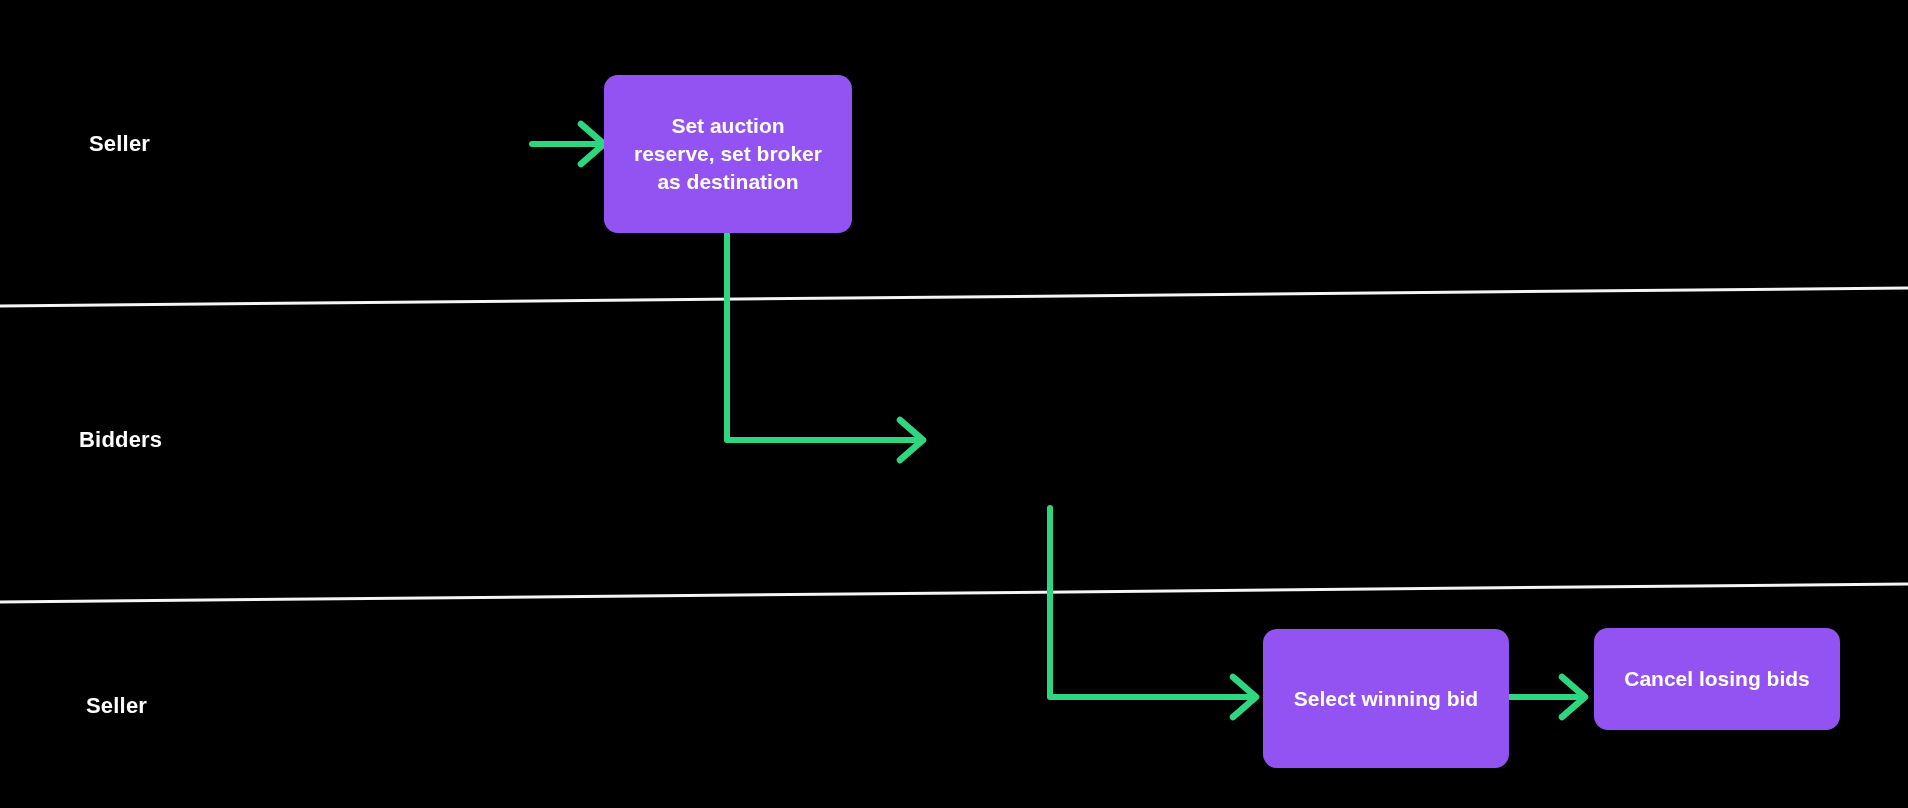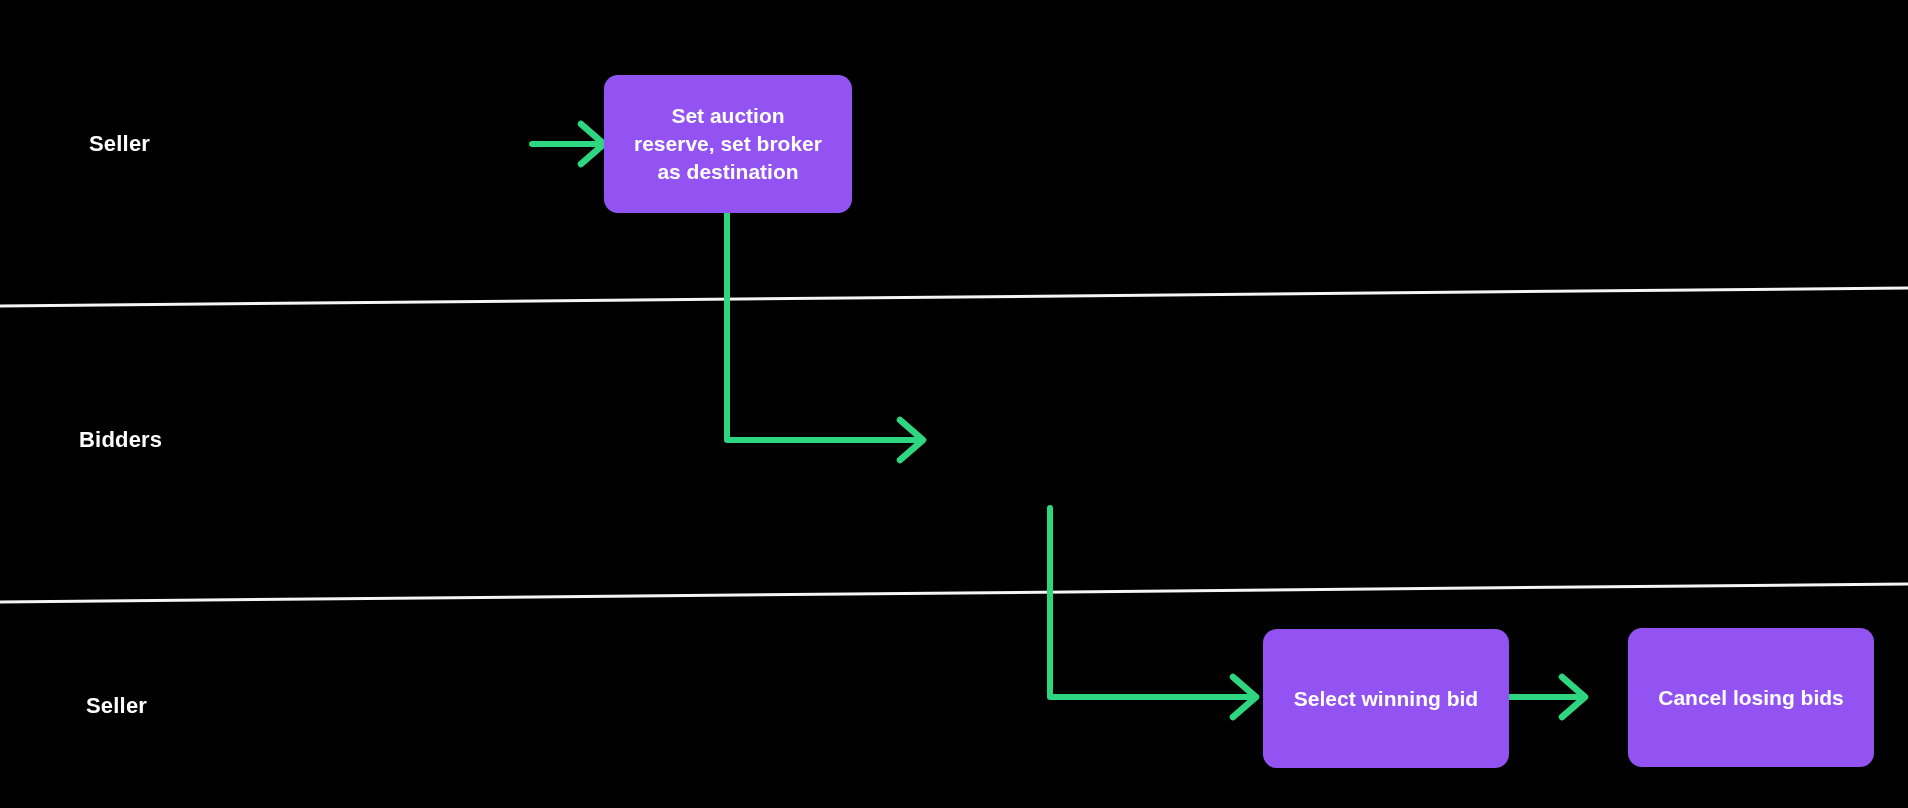--- a/index.html
+++ b/index.html
@@ -66,7 +66,7 @@
   .lane-label.broker {left:86px; top:706px;}
   
   .node.n1{left:287px; top:75px;  width:245px; height:140px;}
-  .node.n2{left:604px; top:75px;  width:248px; height:138px;}
+  .node.n2{left:604px; top:75px;  width:248px; height:158px;}
   .node.n3{left:929px; top:371px; width:244px; height:138px;}
   .node.n4{left:1263px;top:629px; width:246px; height:139px;}
   .node.n5{left:1594px;top:628px; width:246px; height:139px;margin-left:34px;}

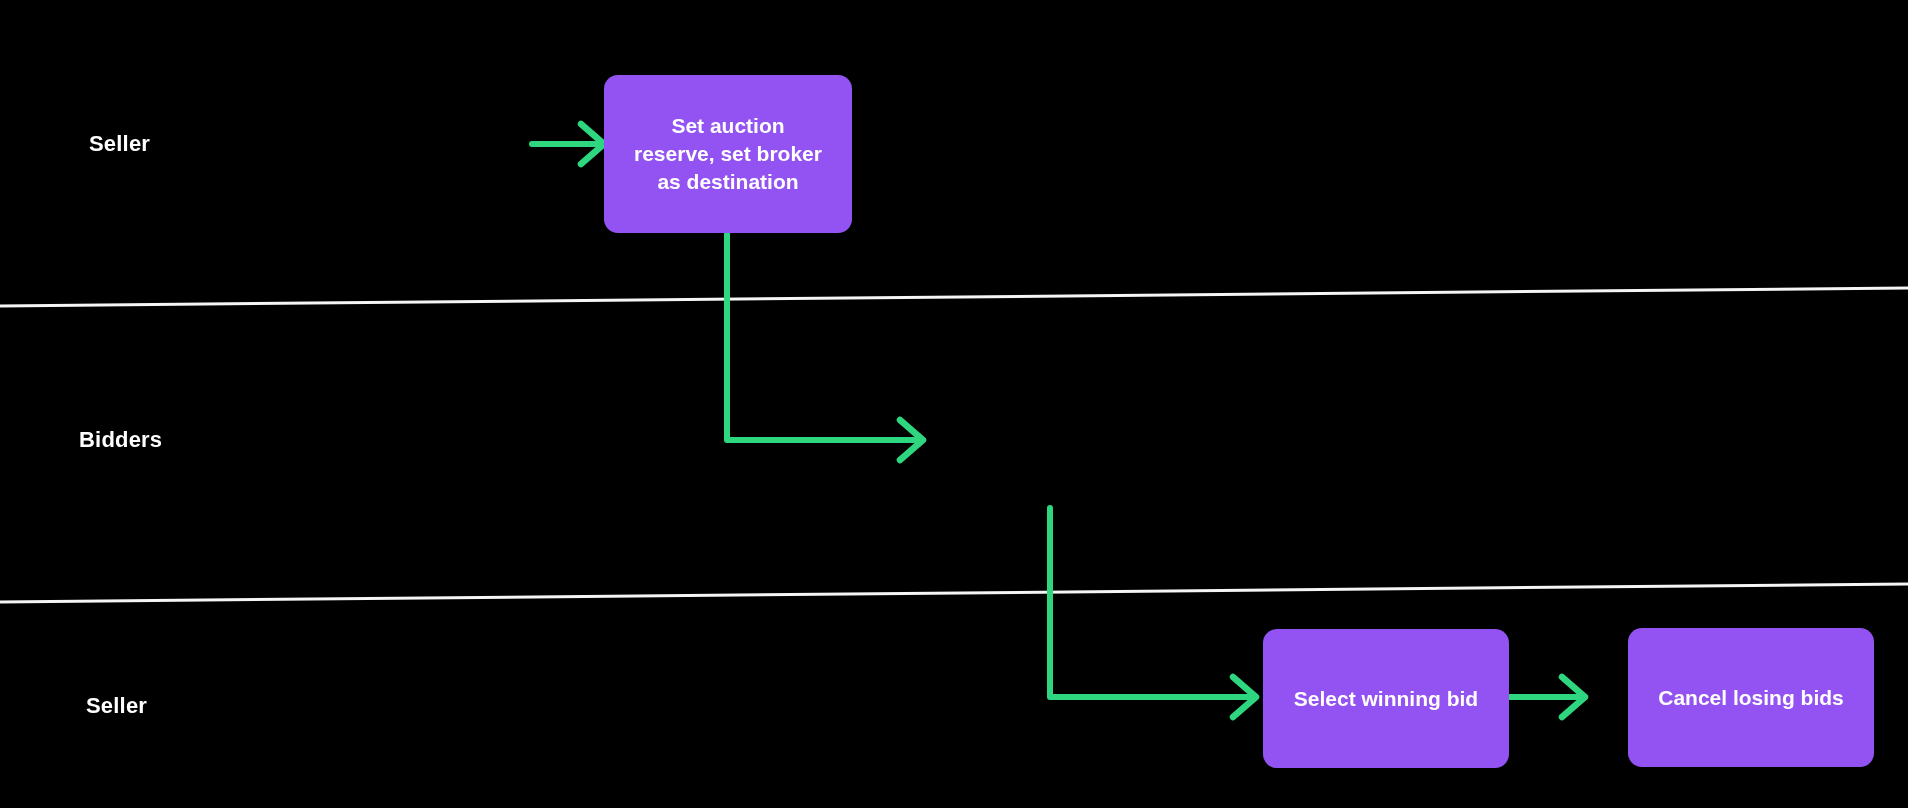--- a/index.html
+++ b/index.html
@@ -69,7 +69,7 @@
   .node.n2{left:604px; top:75px;  width:248px; height:158px;}
   .node.n3{left:929px; top:371px; width:244px; height:138px;}
   .node.n4{left:1263px;top:629px; width:246px; height:139px;}
-  .node.n5{left:1594px;top:628px; width:246px; height:139px;margin-left:34px;}
+  .node.n5{left:1594px;top:628px; width:246px; height:102px;}
 </style>
 </head>
 <body>

